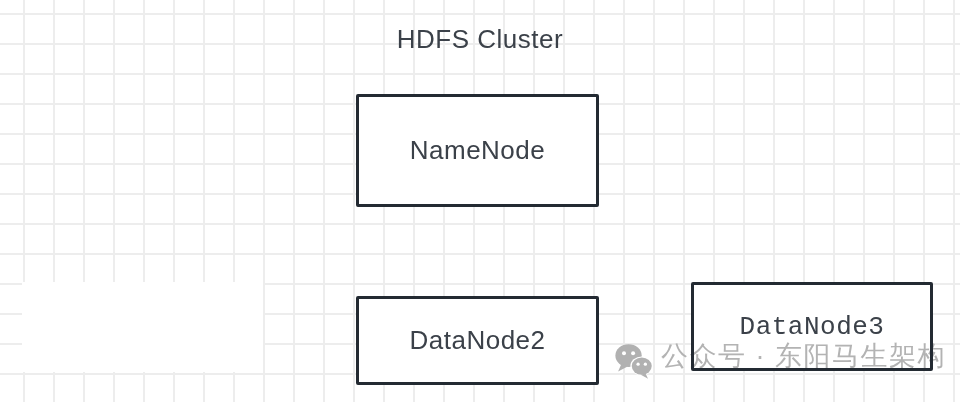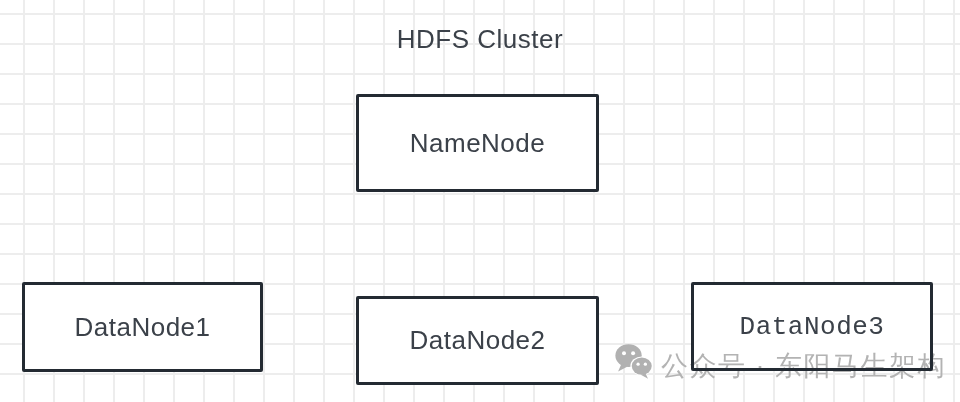--- a/index.html
+++ b/index.html
@@ -59,7 +59,7 @@
     white-space: nowrap;
   }
 
-  .pos-namenode  { left: 356px; top:  94px; width: 243px; height: 98px; }
+  .pos-namenode  { left: 356px; top:  94px; width: 243px; height: 113px; }
   .pos-datanode1 { left:  22px; top: 282px; width: 241px; height: 90px; }
   .pos-datanode2 { left: 356px; top: 296px; width: 243px; height: 89px; }
   .pos-datanode3 { left: 691px; top: 282px; width: 242px; height: 89px; font-family: Liberation Mono, monospace; }

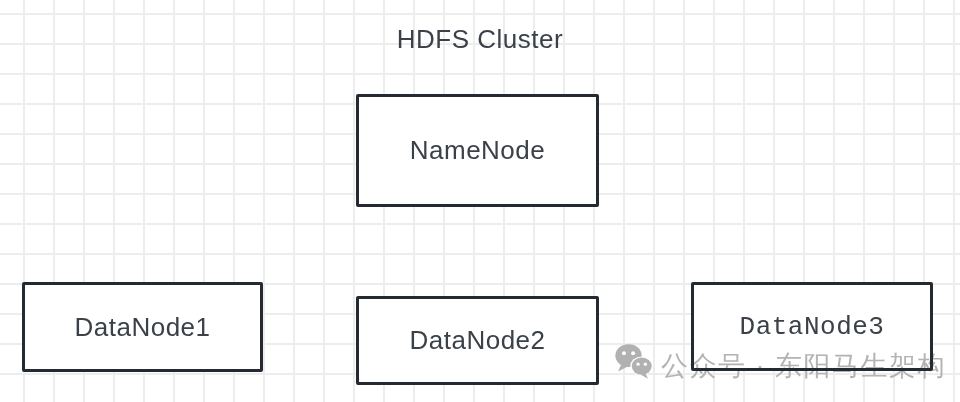--- a/index.html
+++ b/index.html
@@ -114,9 +114,6 @@
   <div class="node pos-namenode">
     <span class="node-label">NameNode</span>
   </div>
-  <div class="node pos-datanode1">
-    <span class="node-label">DataNode1</span>
-  </div>
   <div class="node pos-datanode2">
     <span class="node-label">DataNode2</span>
   </div>

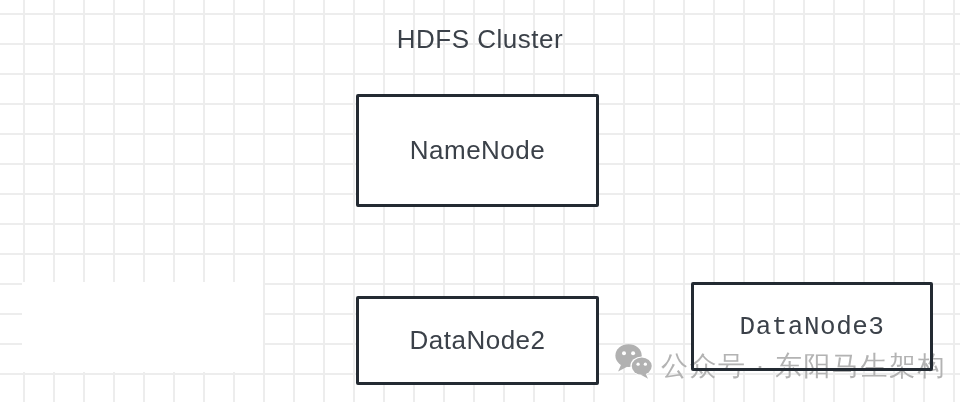--- a/index.html
+++ b/index.html
@@ -69,7 +69,7 @@
     left: 614px;
     top: 343px;
     display: flex;
-    align-items: flex-end;
+    align-items: flex-start;
     gap: 7px;
     z-index: 2;
     white-space: nowrap;

